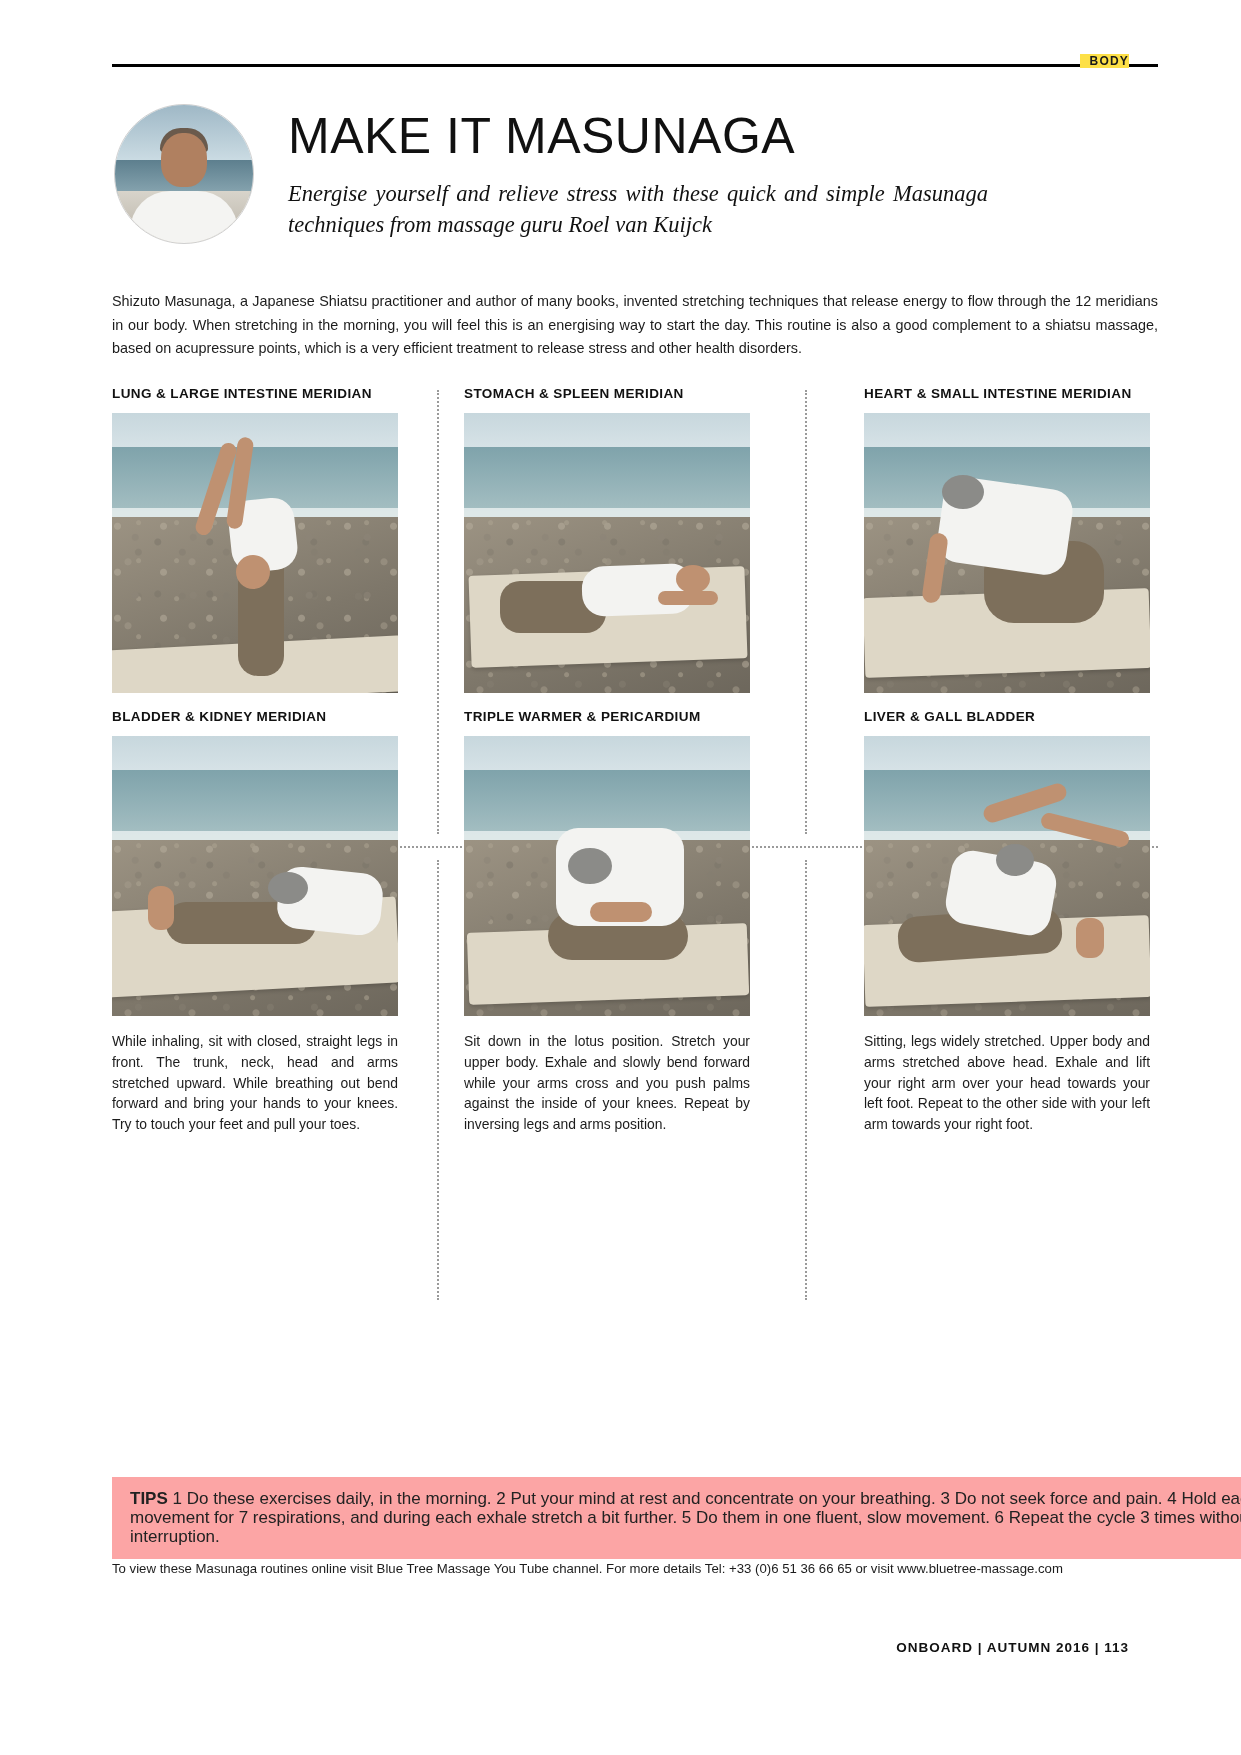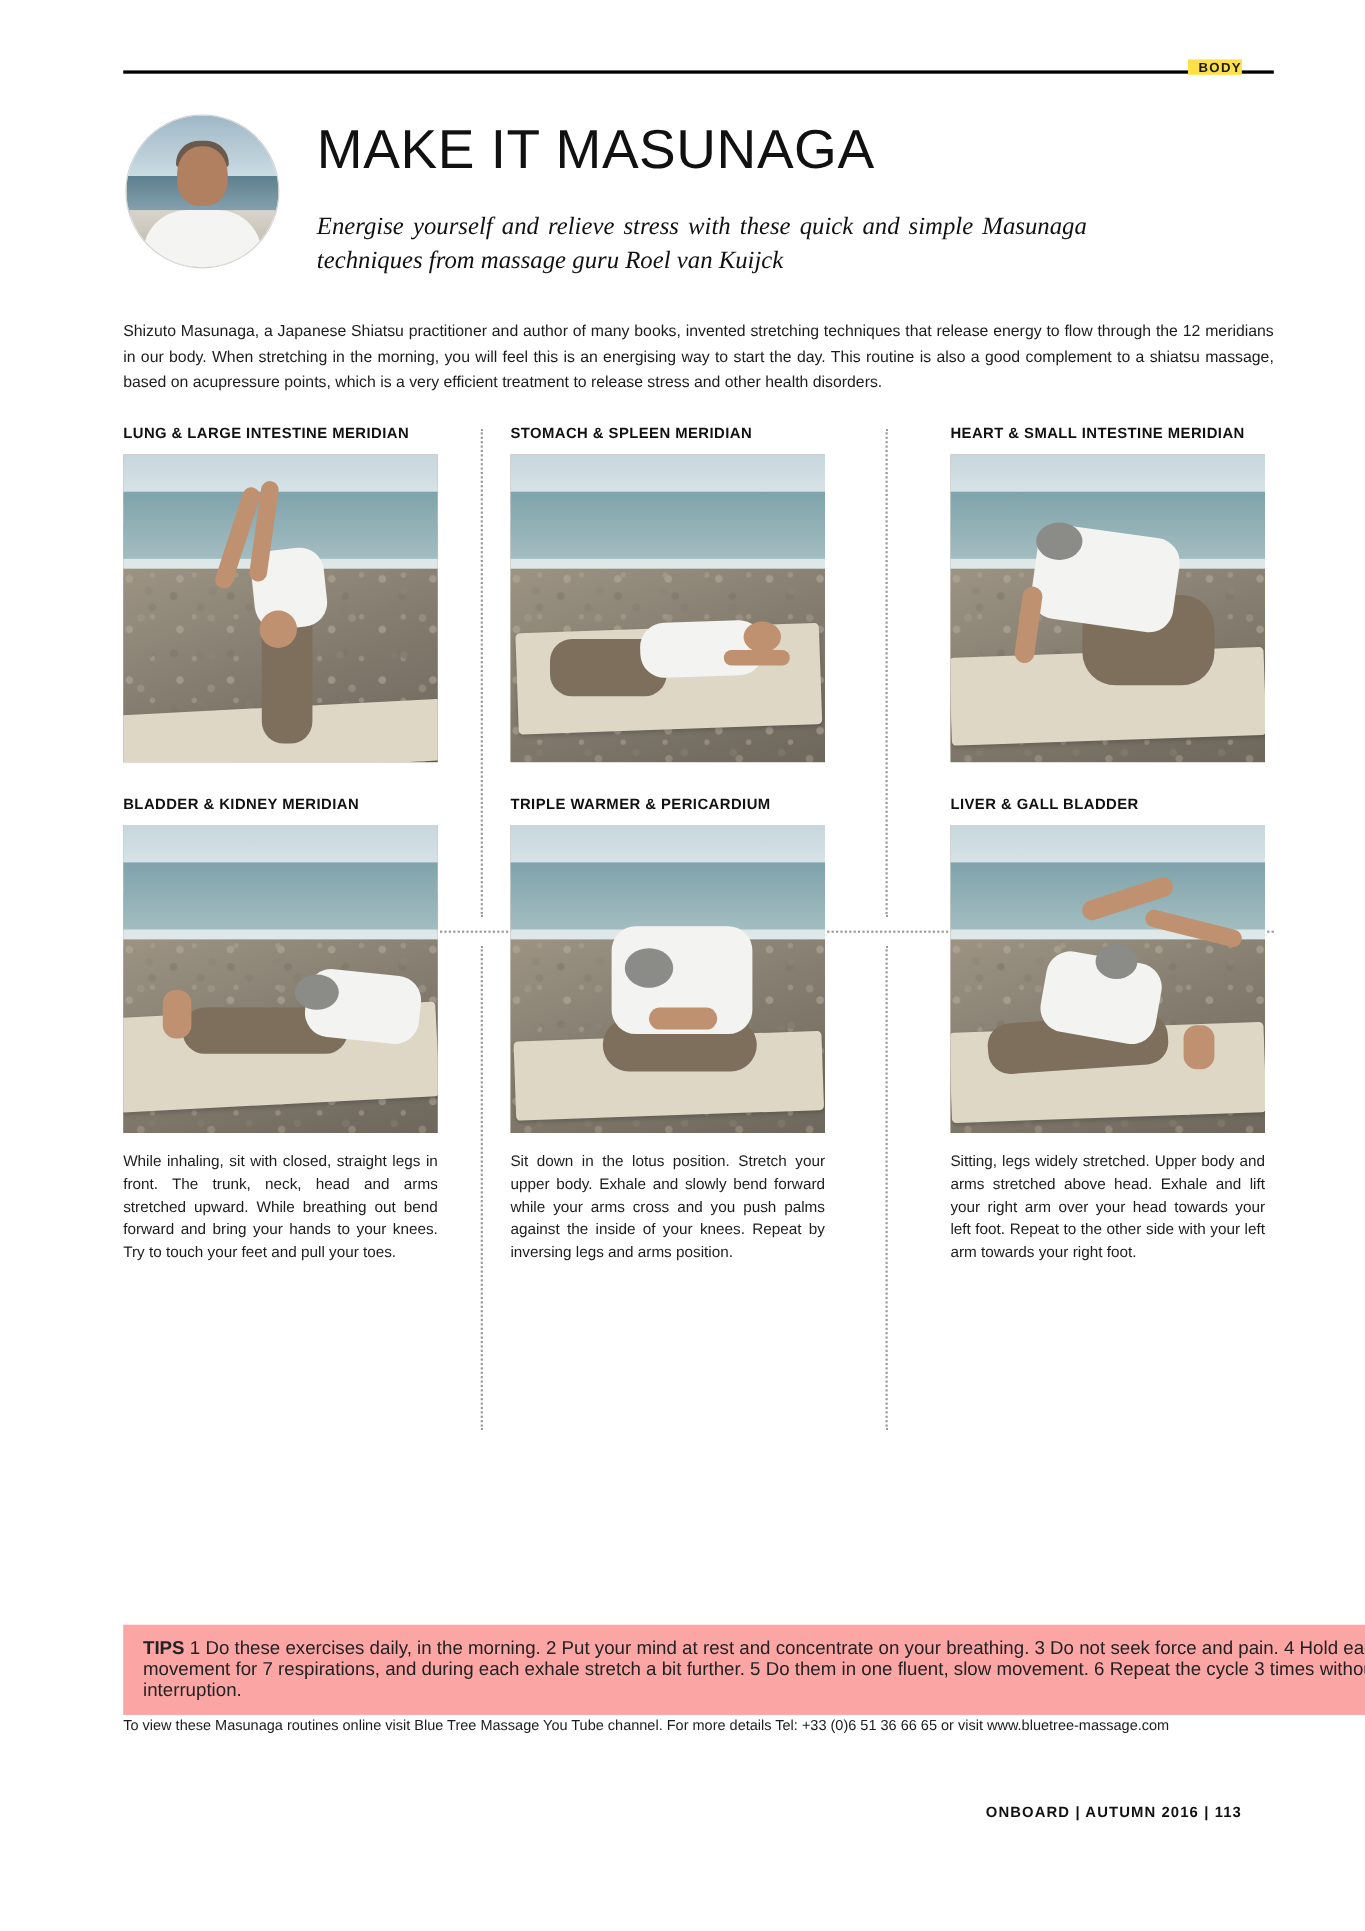--- a/index.html
+++ b/index.html
@@ -99,7 +99,7 @@
   .subtitle {
     position: absolute;
     left: 288px;
-    top: 190px;
+    top: 178px;
     width: 700px;
     font-family: "Liberation Serif", serif;
     font-style: italic;

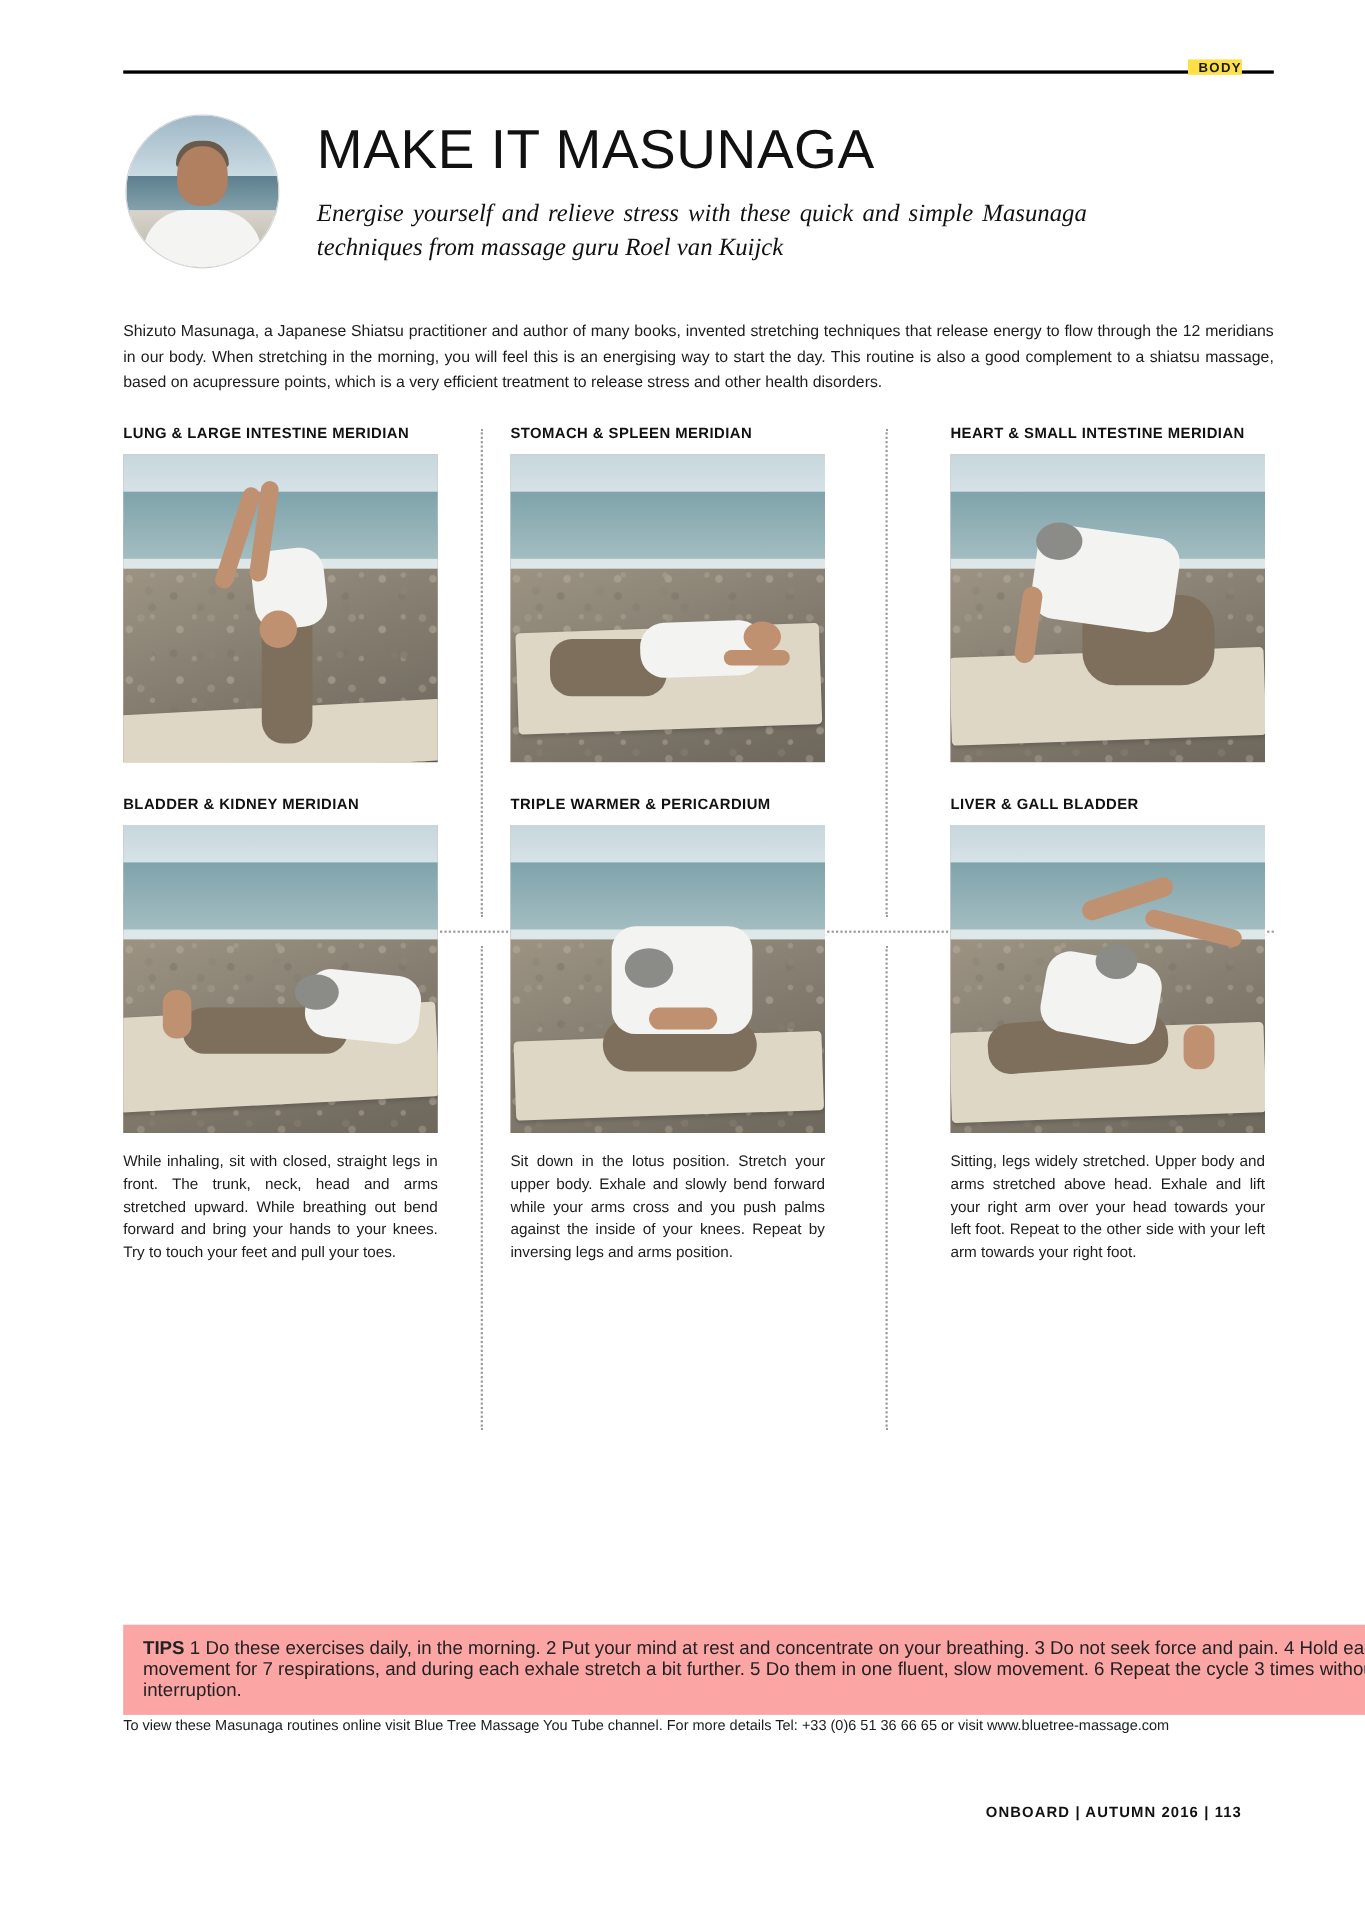--- a/index.html
+++ b/index.html
@@ -332,7 +332,7 @@
     <div class="vdiv" style="left:325px; top:474px; height:440px;"></div>
     <div class="vdiv" style="left:693px; top:474px; height:440px;"></div>
 
-    <div class="row" style="margin-top:30px;">
+    <div class="row" style="margin-top:16px;">
 
       <div class="col">
         <div class="col-title">BLADDER &amp; KIDNEY MERIDIAN</div>

